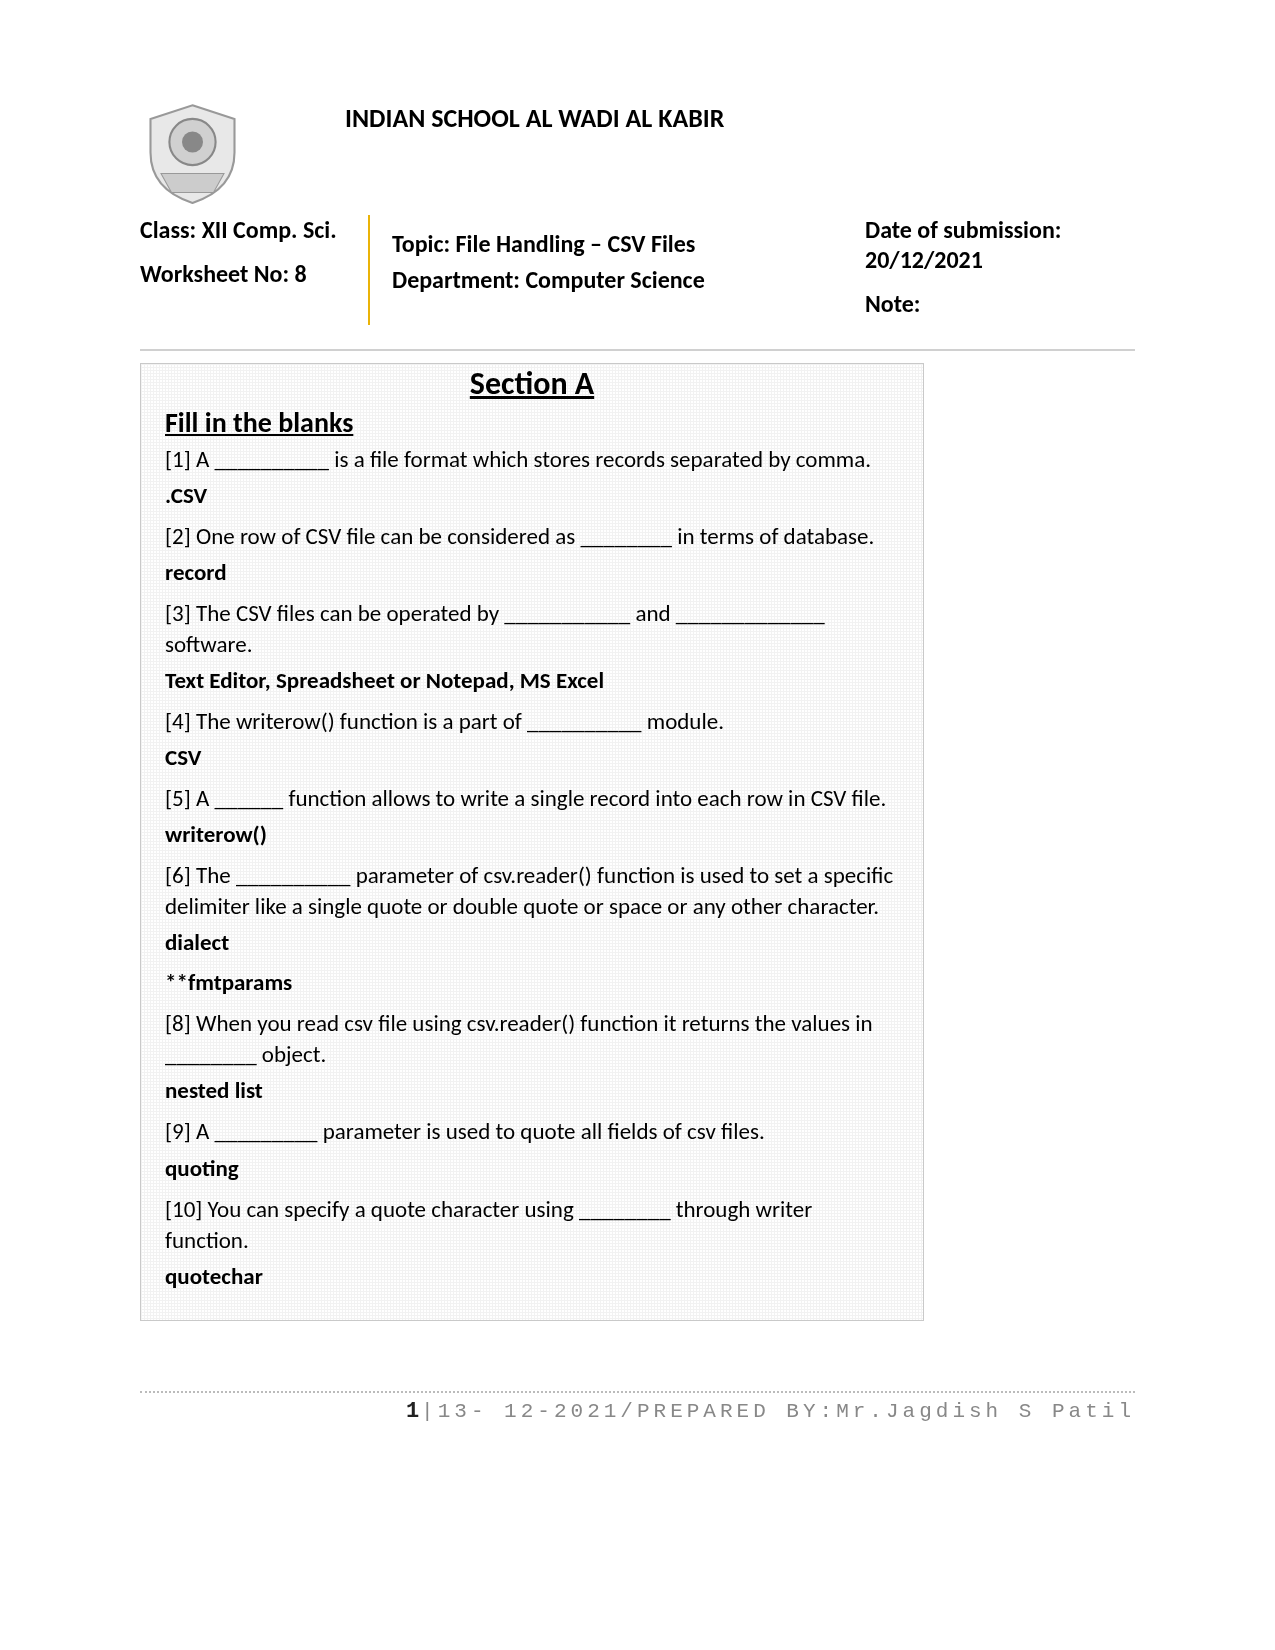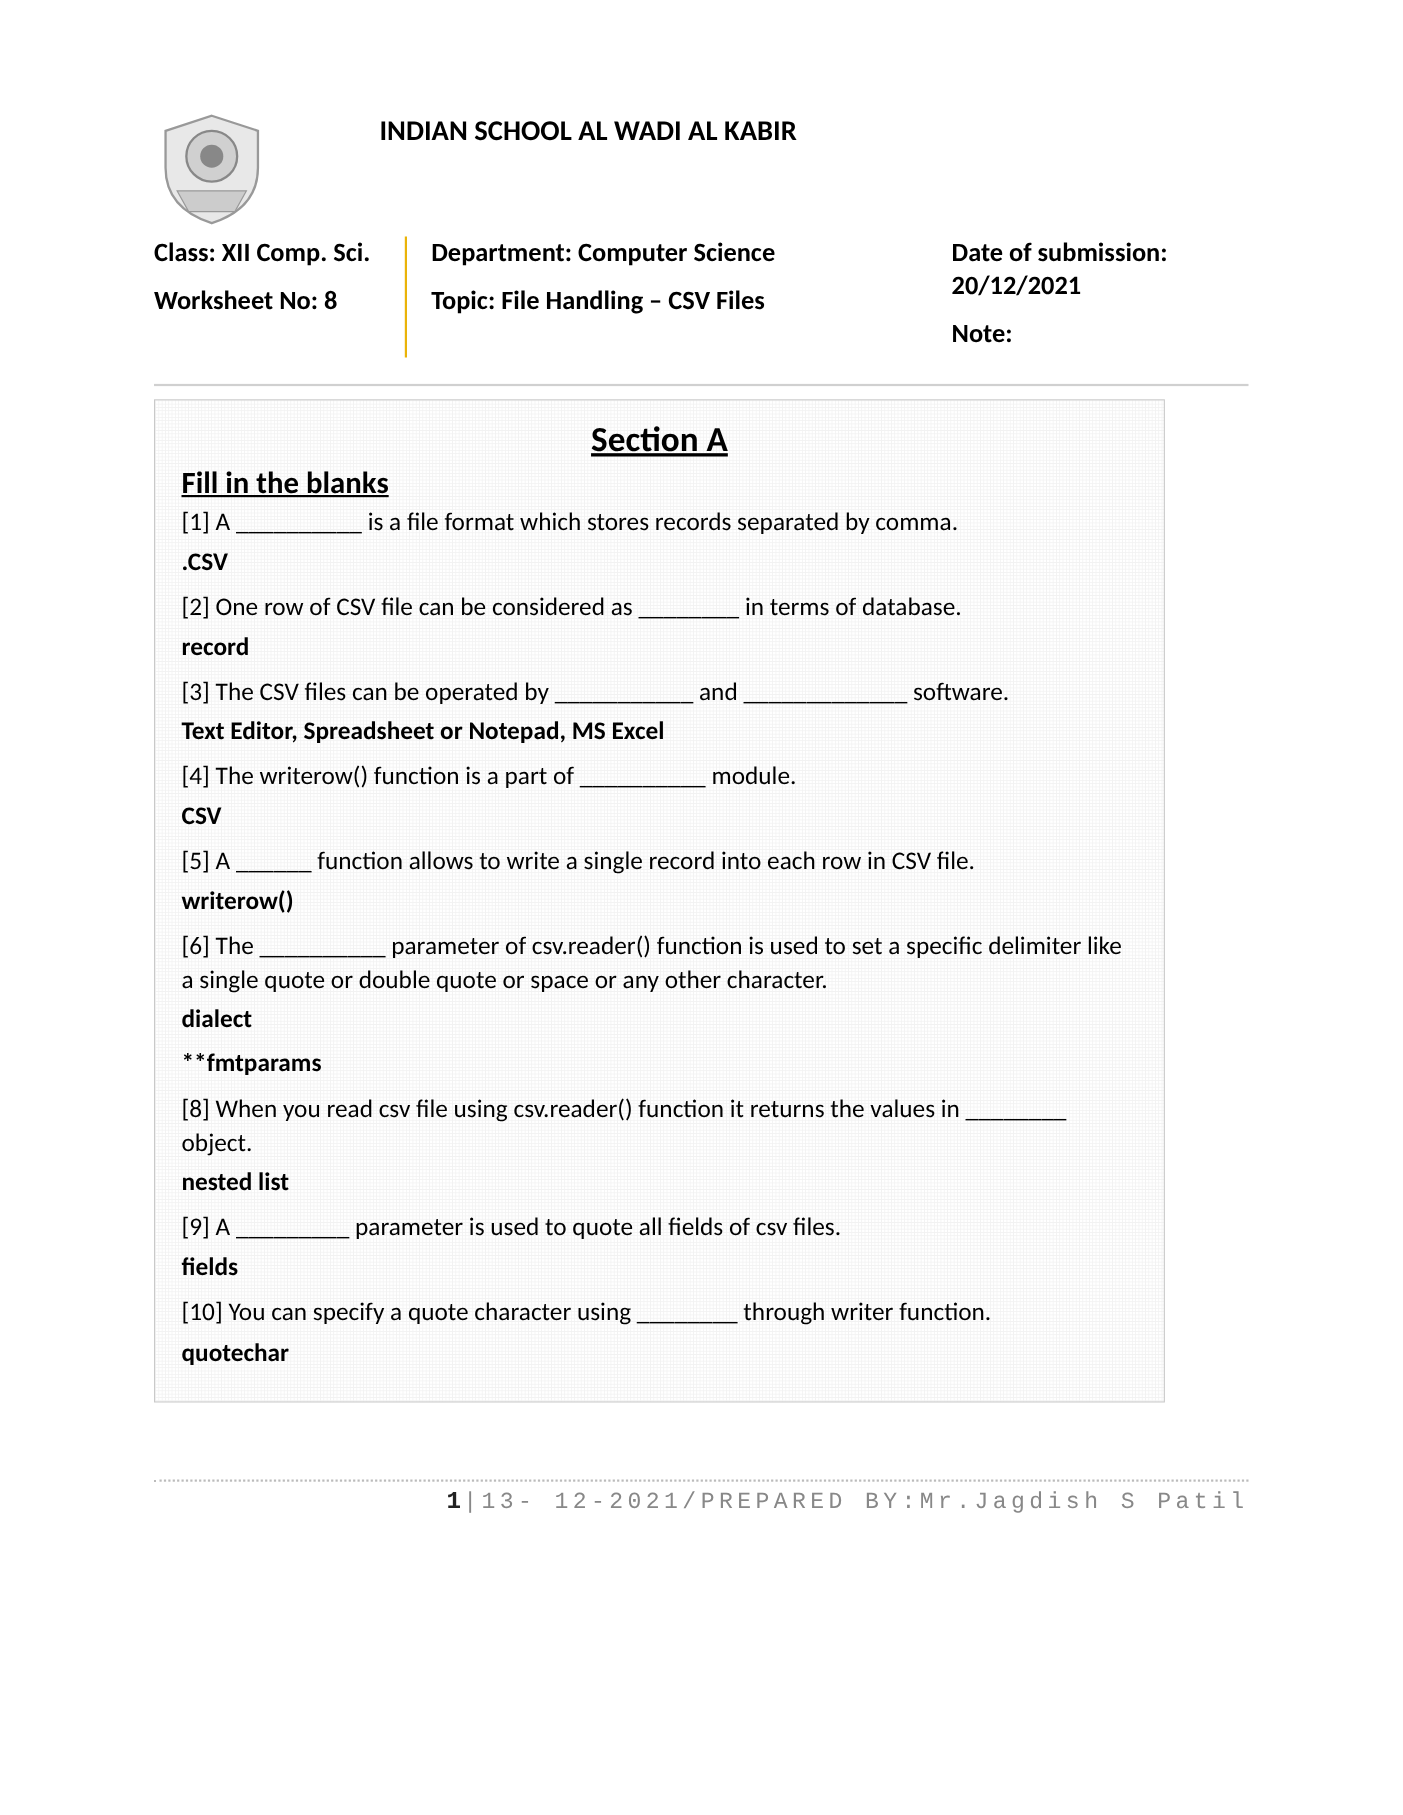--- a/index.html
+++ b/index.html
@@ -122,8 +122,8 @@
     <div class="info-line info-line2"> Worksheet No: 8</div>
   </div>
   <div class="info-col-2">
+    <div class="info-line info-line2">Topic: File Handling – CSV Files</div>
     <div class="info-line">Department: Computer Science</div>
-    <div class="info-line info-line2">Topic: File Handling – CSV Files</div>
   </div>
   <div class="info-col-3">
     <div class="info-line">Date of submission: 20/12/2021</div>

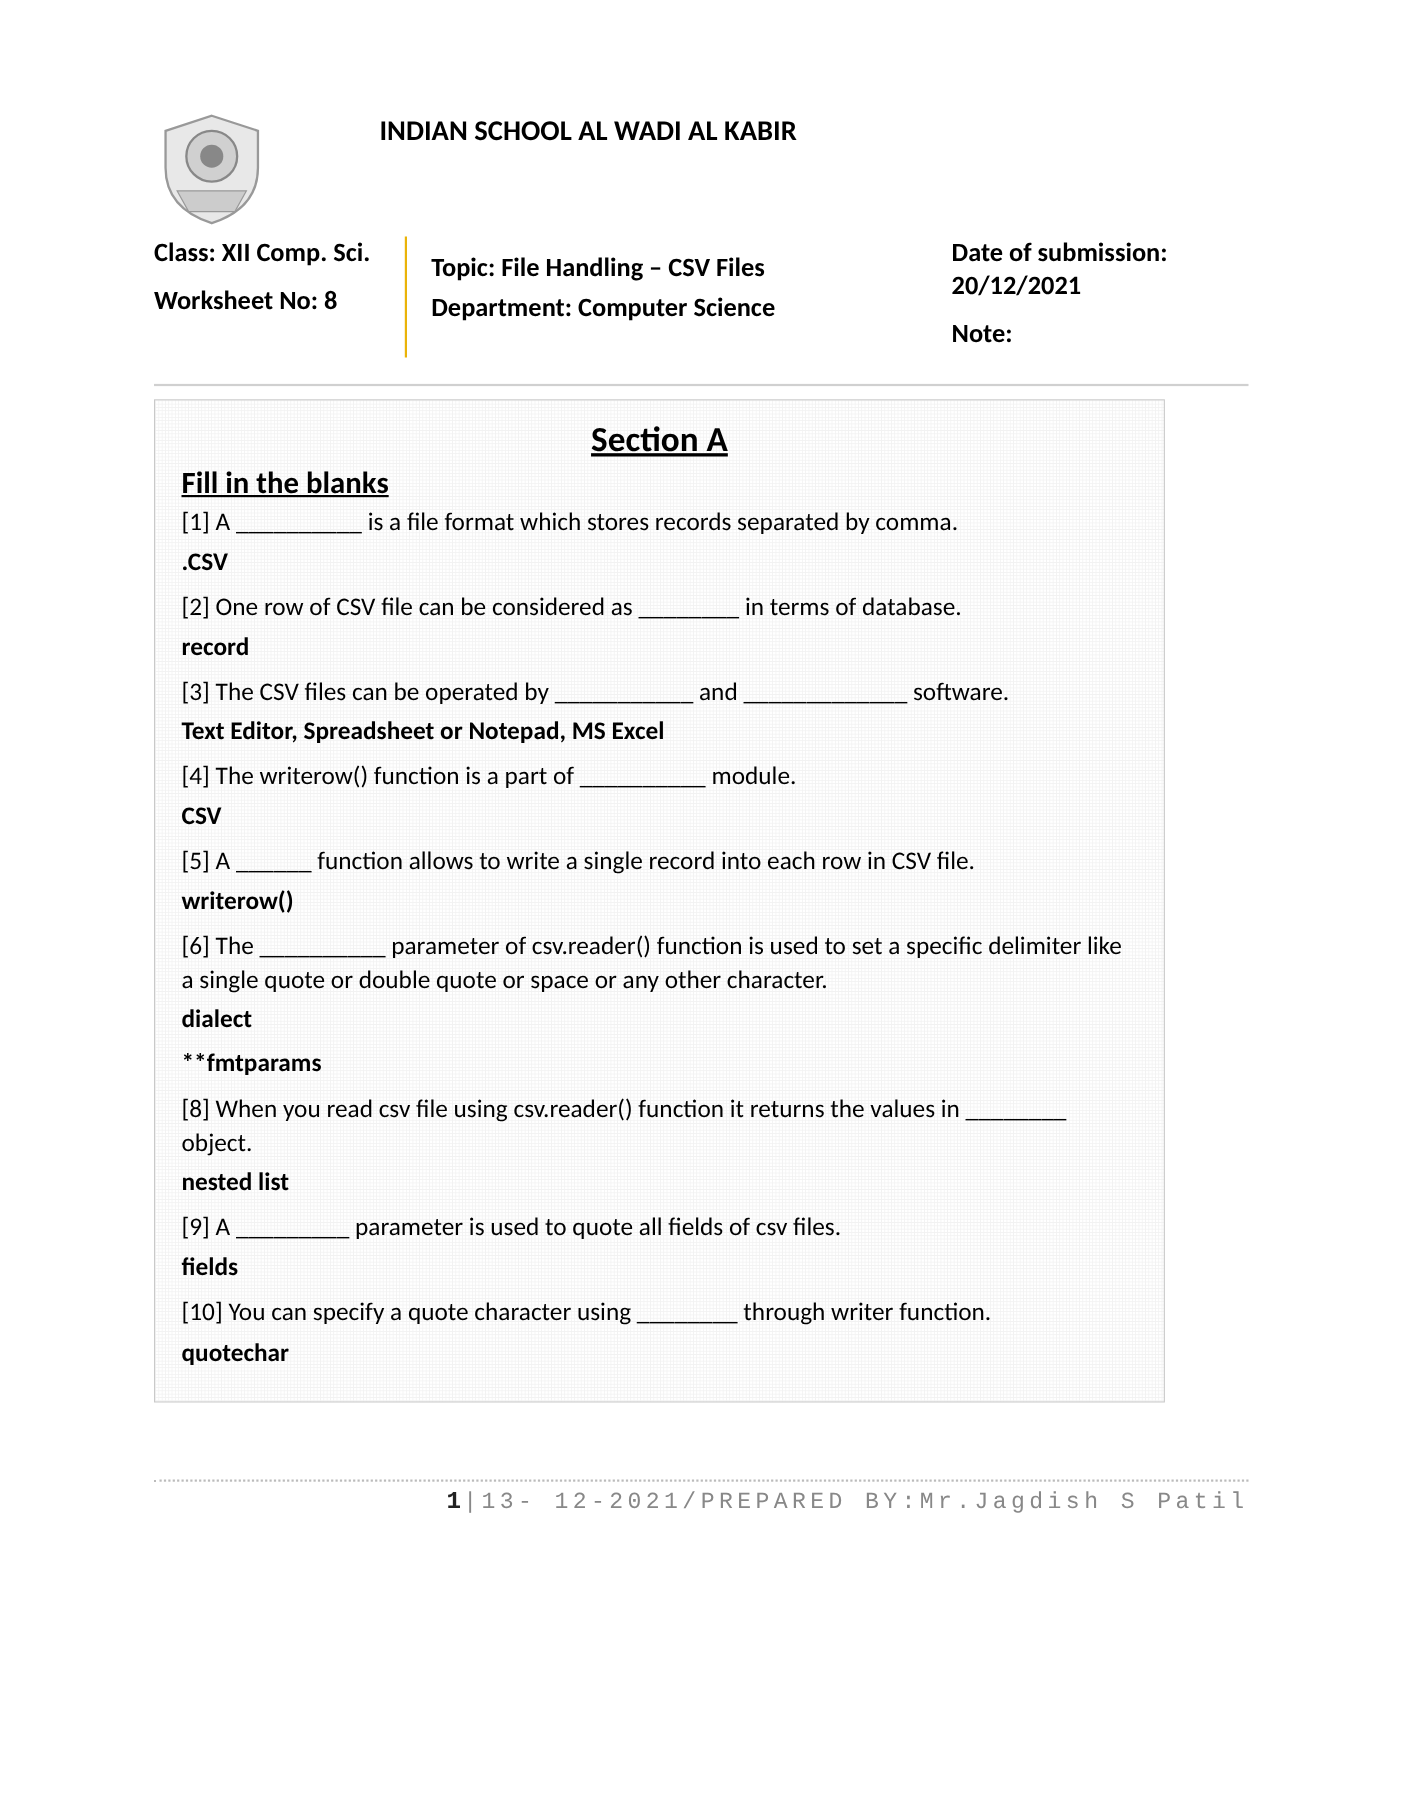--- a/index.html
+++ b/index.html
@@ -56,9 +56,9 @@
         linear-gradient(#f2f2f2 1px, transparent 1px),
         linear-gradient(90deg, #f2f2f2 1px, transparent 1px);
       background-size: 3px 3px;
-      padding: 16px 24px 18px 24px;
+      padding: 0 24px 18px 24px;
       margin-top: 12px;
-      width: 919px;
+      width: 784px;
     }
     .section-title {
       text-align: center;

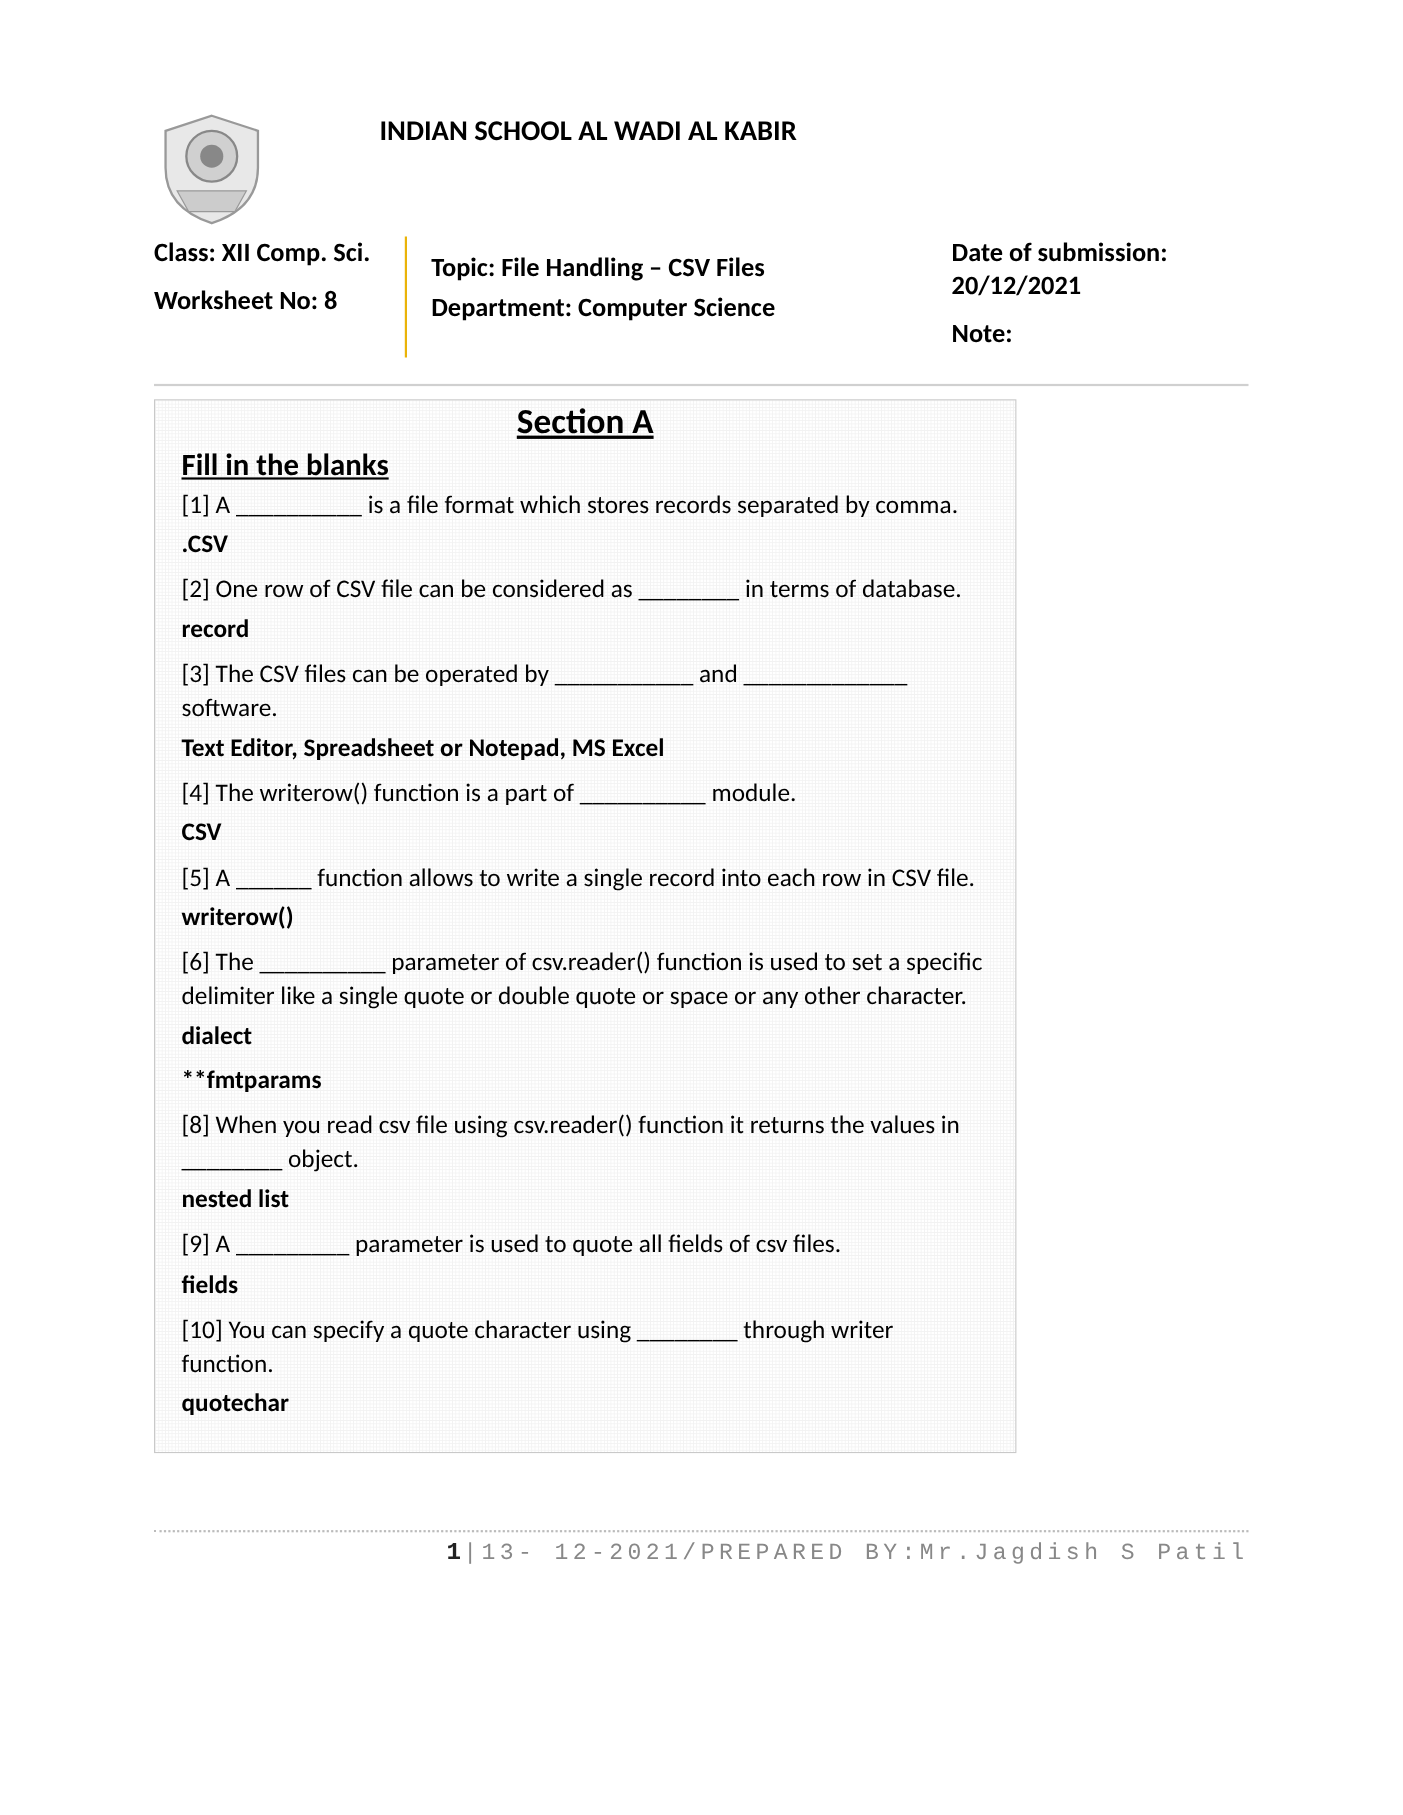--- a/index.html
+++ b/index.html
@@ -170,7 +170,7 @@
   </div>
   <div class="qa">
     <div class="question">[9] A _________ parameter is used to quote all fields of csv files.</div>
-    <div class="answer">fields</div>
+    <div class="answer">quoting</div>
   </div>
   <div class="qa">
     <div class="question">[10] You can specify a quote character using ________ through writer function.</div>

